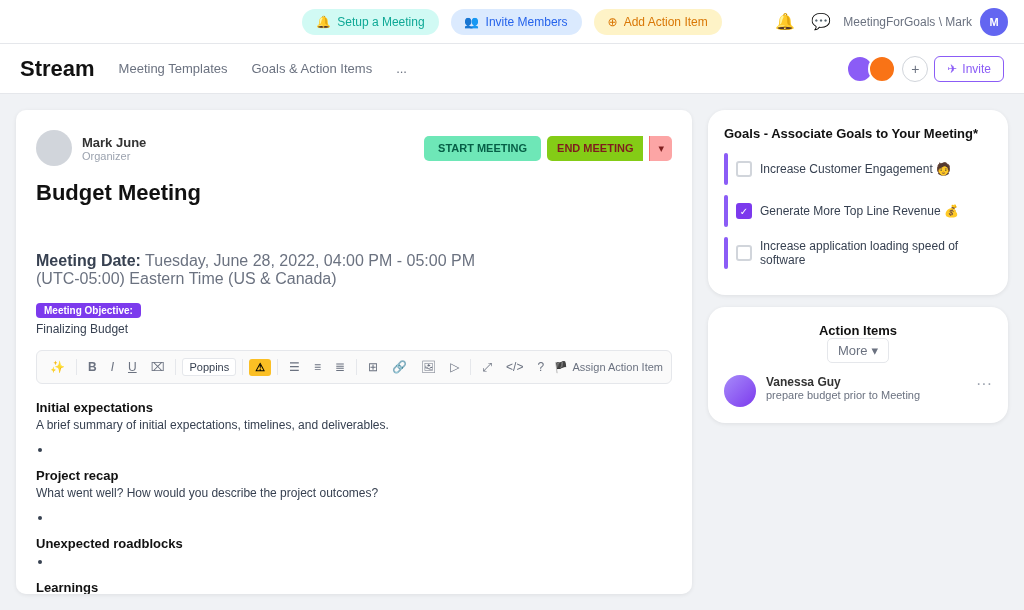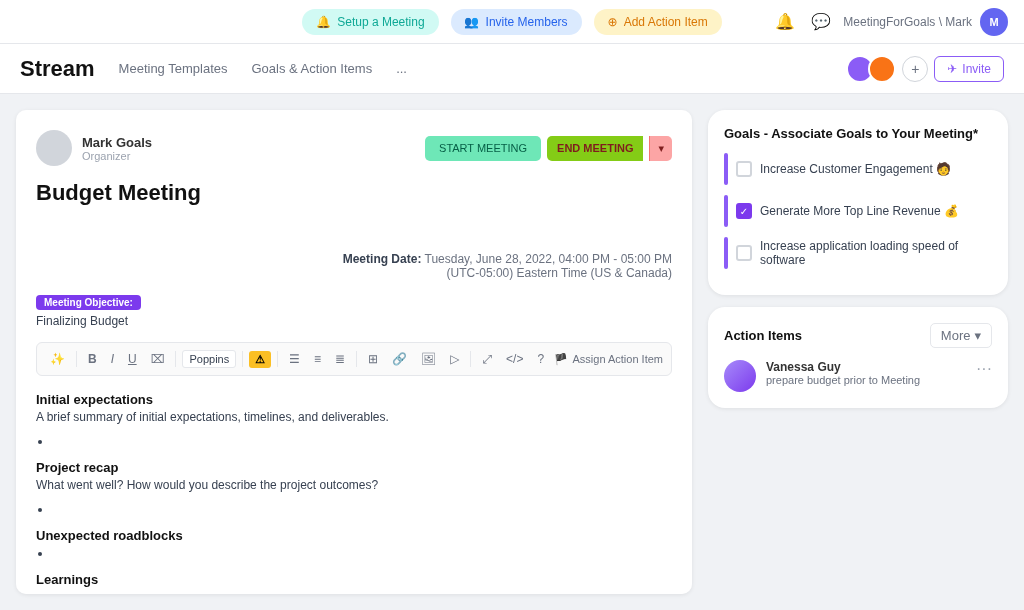--- a/index.html
+++ b/index.html
@@ -222,7 +222,7 @@
       <div class="organizer-info">
         <div class="org-avatar"></div>
         <div>
-          <div class="org-name">Mark Goals</div>
+          <div class="org-name">Mark June</div>
           <div class="org-role">Organizer</div>
         </div>
       </div>

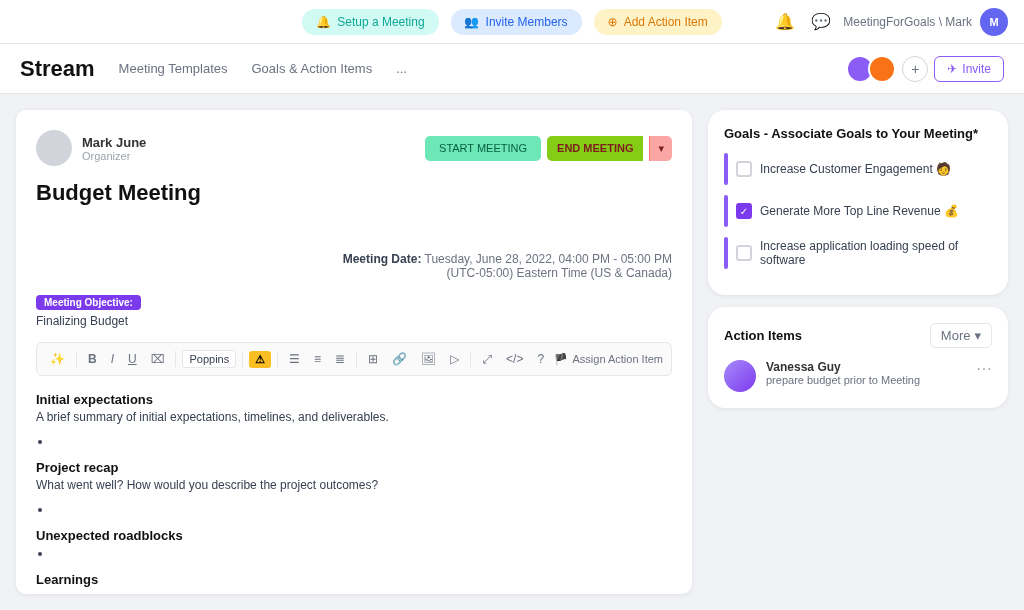--- a/index.html
+++ b/index.html
@@ -100,7 +100,7 @@
     .org-name { font-weight: 600; font-size: 13px; }
     .org-role { color: #9ca3af; font-size: 11px; }
     .meeting-actions { display: flex; gap: 6px; }
-    .btn-start { background: #6ee7b7; color: #065f46; border: none; padding: 6px 14px; border-radius: 5px; font-size: 11px; font-weight: 400; cursor: pointer; }
+    .btn-start { background: #6ee7b7; color: #065f46; border: none; padding: 6px 14px; border-radius: 5px; font-size: 11px; font-weight: 700; cursor: pointer; }
     .btn-end { background: #84cc16; color: #7f1d1d; border: none; padding: 6px 10px; border-radius: 5px 0 0 5px; font-size: 11px; font-weight: 600; cursor: pointer; }
     .btn-end-caret { background: #fca5a5; color: #7f1d1d; border: none; border-left: 1px solid #f87171; padding: 6px 8px; border-radius: 0 5px 5px 0; cursor: pointer; font-size: 11px; }
 

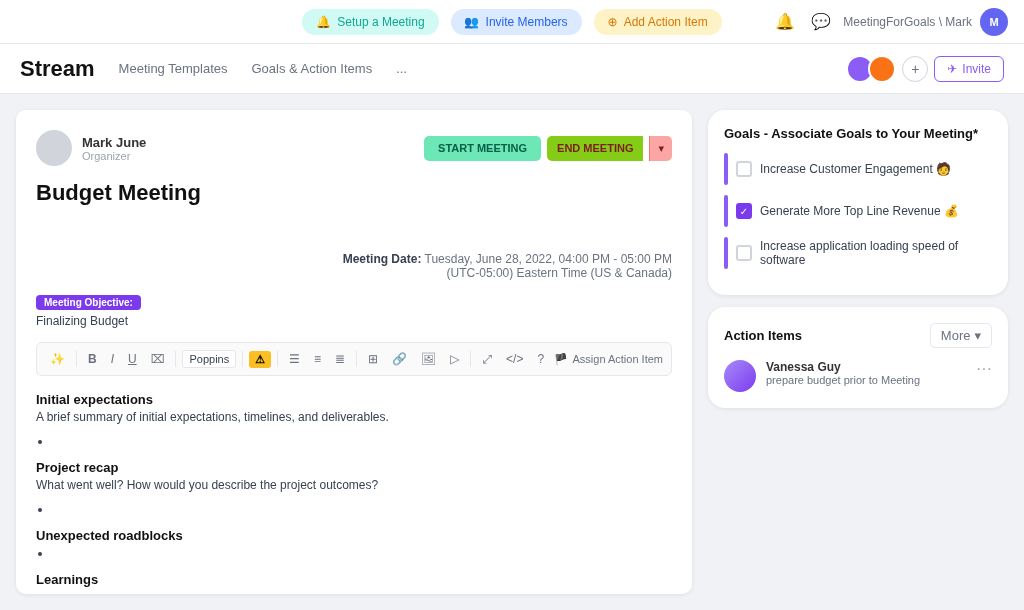--- a/index.html
+++ b/index.html
@@ -106,7 +106,7 @@
 
     .meeting-title { font-size: 22px; font-weight: 700; color: #111; margin-bottom: 46px; }
 
-    .meeting-date { text-align: right; font-size: 12px; color: #6b7280; margin-bottom: 14px; }
+    .meeting-date { text-align: left; font-size: 16px; color: #6b7280; margin-bottom: 14px; }
     .meeting-date strong { color: #374151; }
 
     .objective-badge { display: inline-block; background: #7c3aed; color: #fff; font-size: 10px; font-weight: 600; padding: 2px 8px; border-radius: 4px; margin-bottom: 4px; }

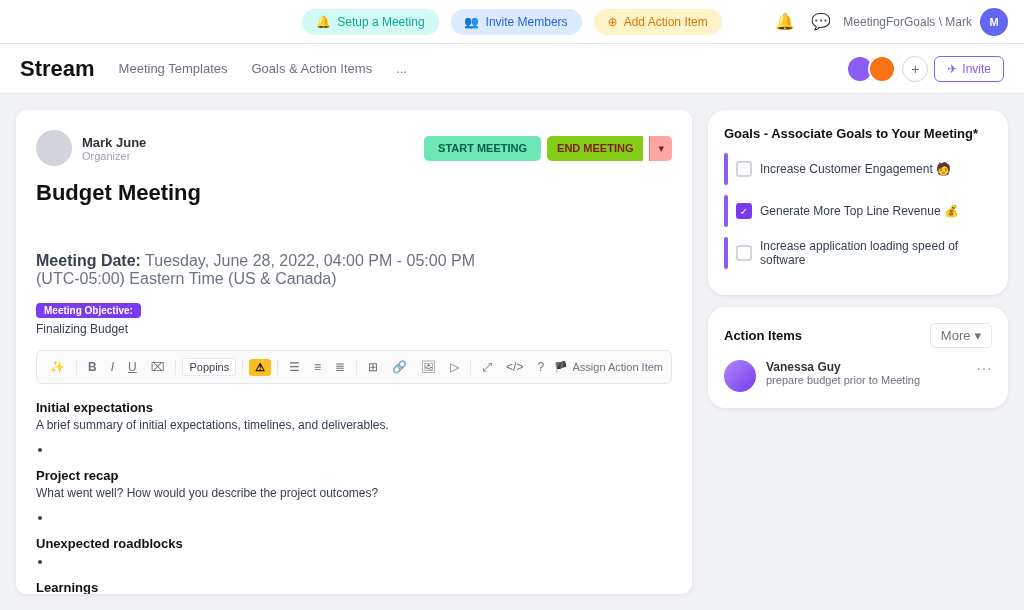--- a/index.html
+++ b/index.html
@@ -160,7 +160,7 @@
     .goal-text { font-size: 12px; color: #374151; }
 
     
-    .action-item-header { display: flex; justify-content: space-between; align-items: center; margin-bottom: 12px; }
+    .action-item-header { display: flex; justify-content: space-between; align-items: center; margin-bottom: 12px; flex-direction: column; }
     .more-btn { display: flex; align-items: flex-end; gap: 4px; background: none; border: 1px solid #e5e7eb; padding: 4px 10px; border-radius: 5px; font-size: 13px; color: #6b7280; cursor: pointer; }
     .action-item { display: flex; align-items: flex-start; gap: 10px; }
     .action-avatar { width: 32px; height: 32px; border-radius: 50%; background: #d1d5db; flex-shrink: 0; overflow: hidden; }

